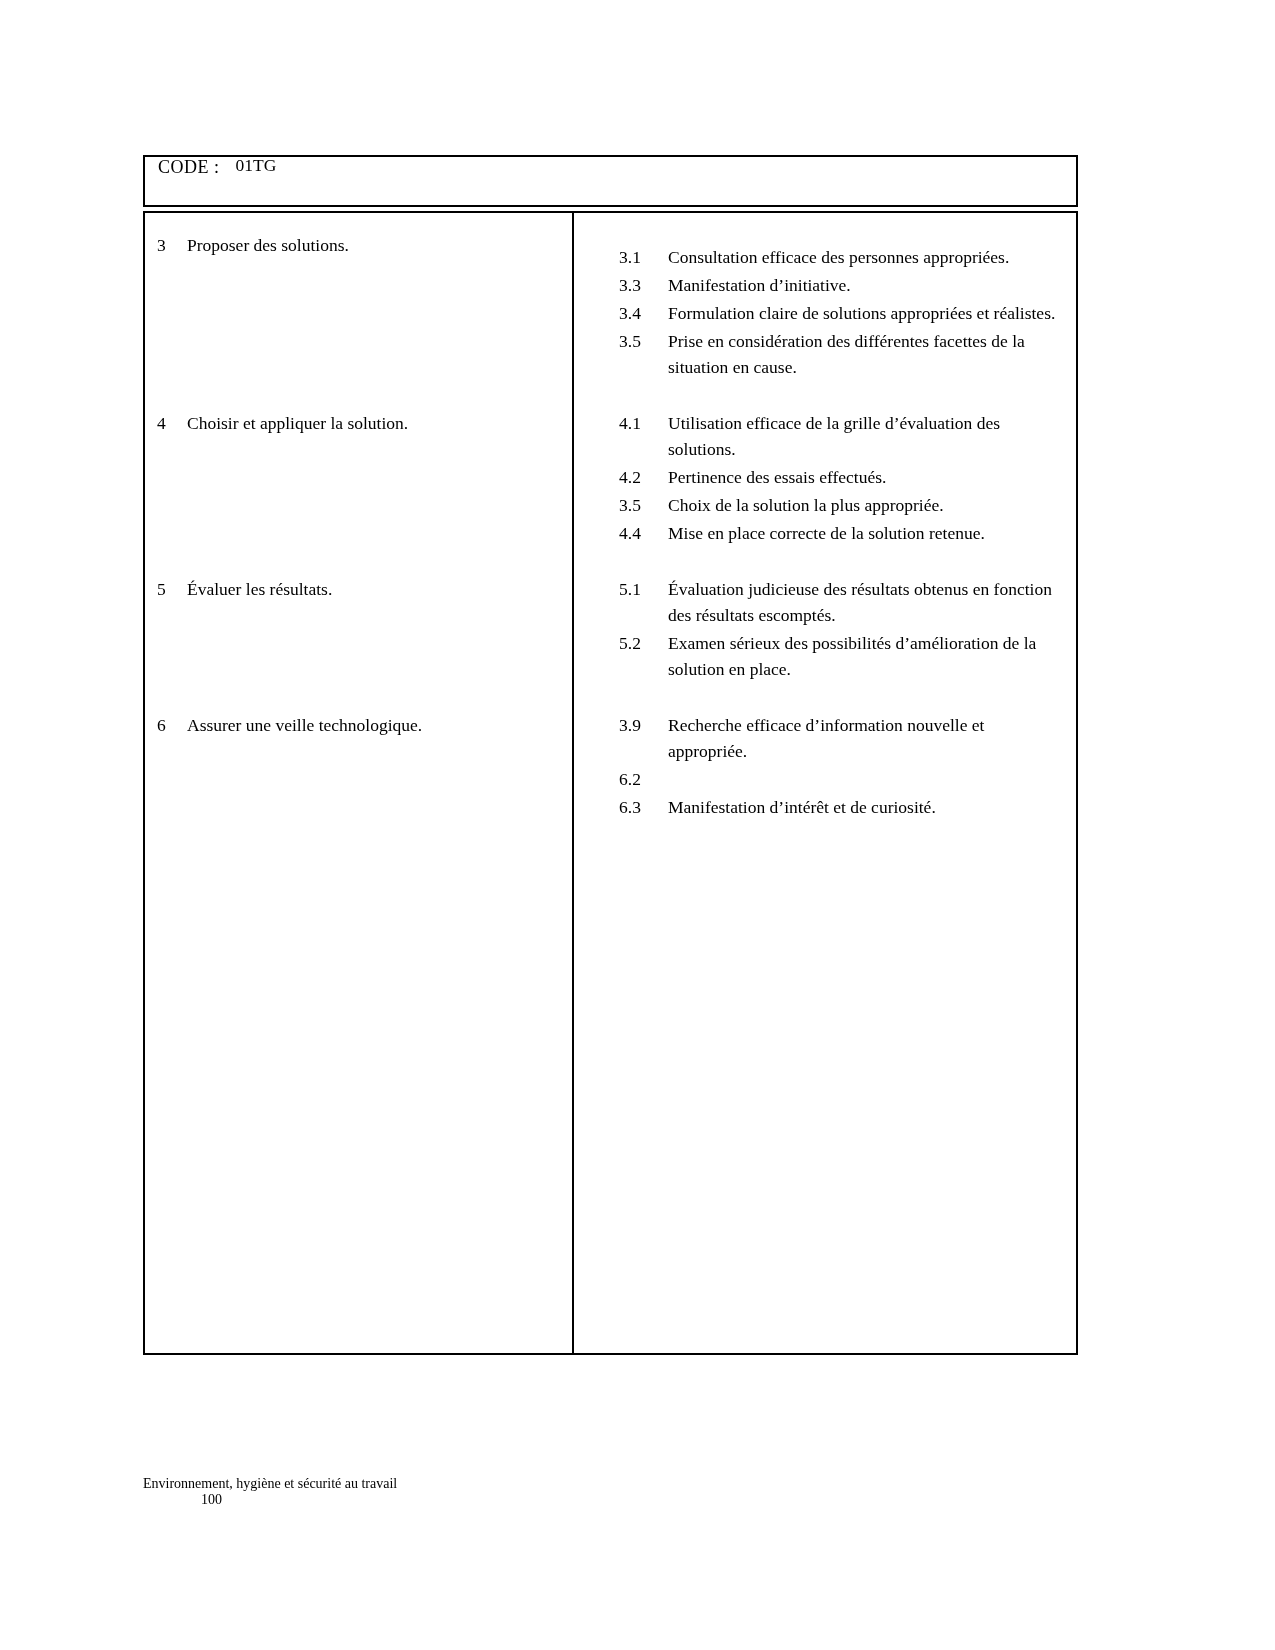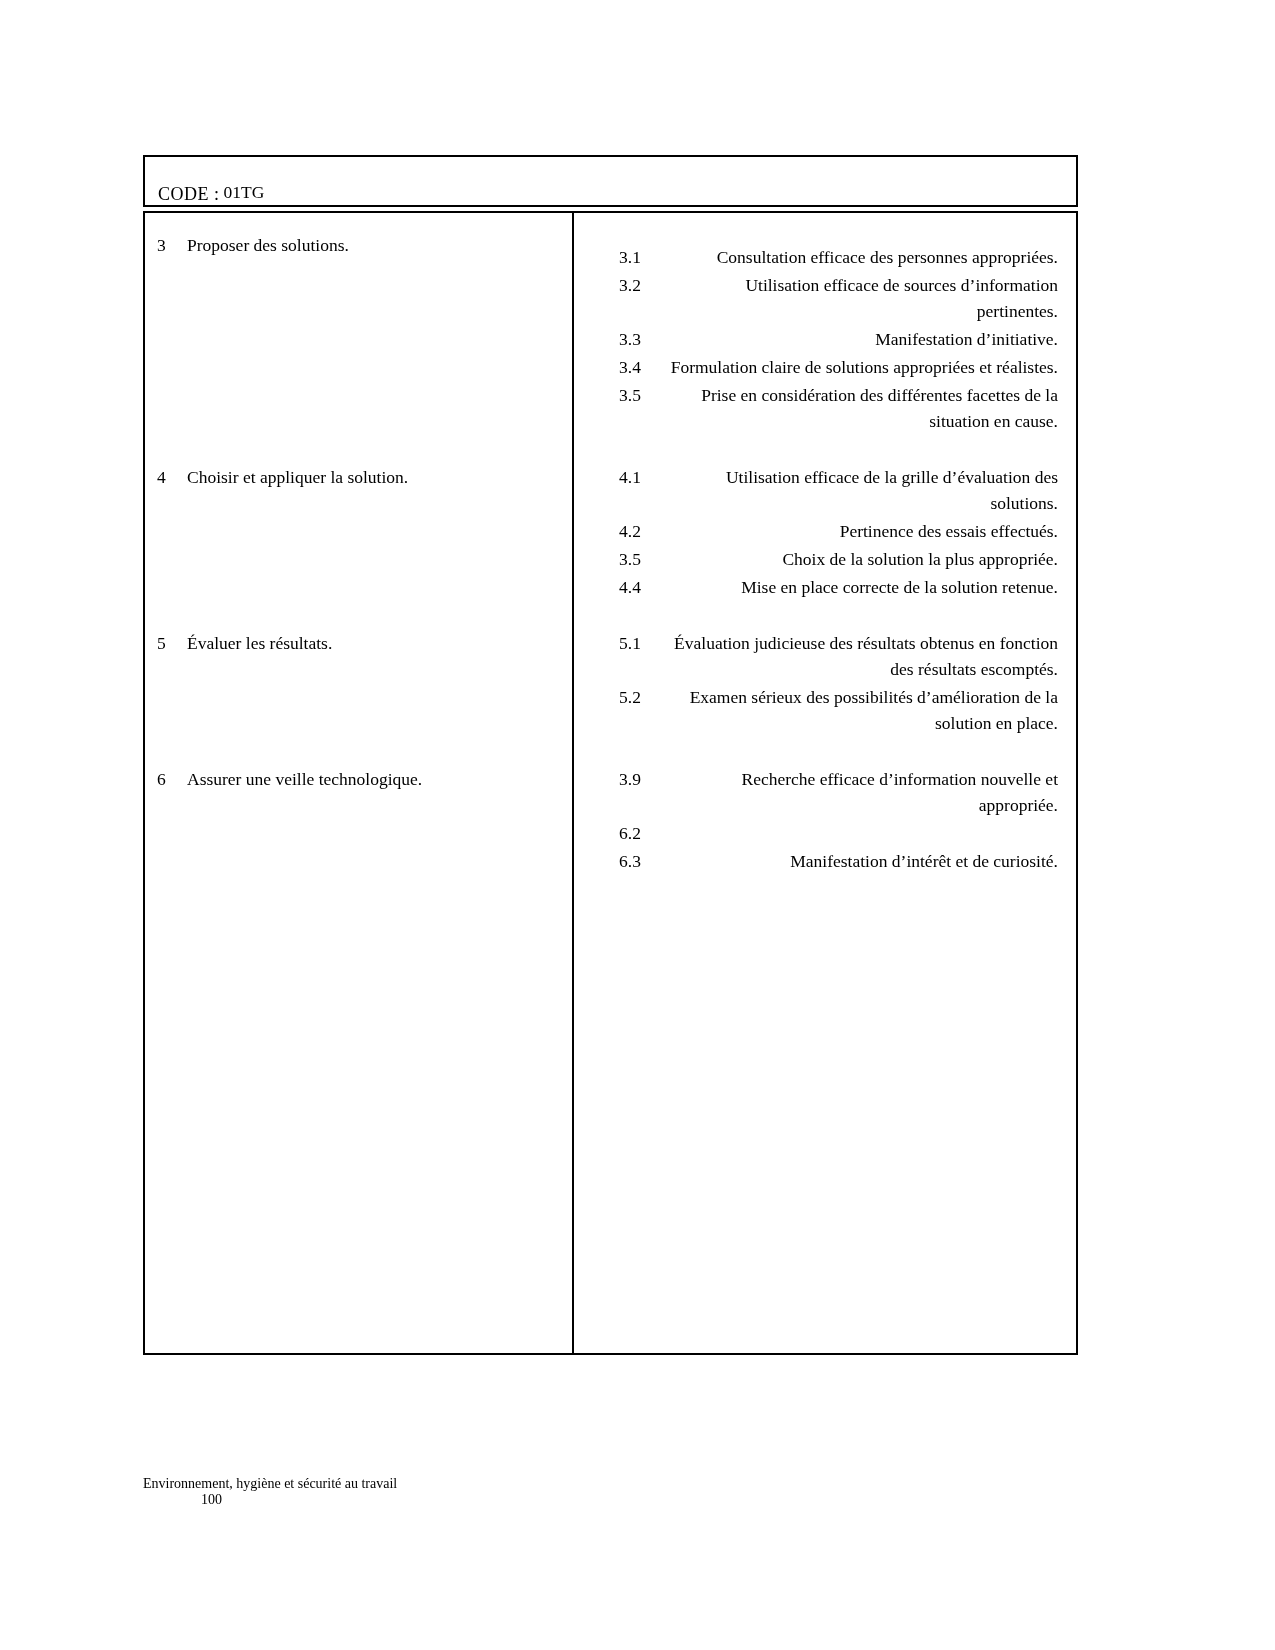--- a/index.html
+++ b/index.html
@@ -24,9 +24,10 @@
     border: 2px solid #000000;
     box-sizing: border-box;
     display: flex;
-    align-items: flex-end;
+    align-items: flex-start;
     padding-left: 13px;
     font-size: 18px;
+    gap: 12px;
   }
   .code-label { letter-spacing: 0.5px; }
   .code-value { margin-left: 4px; font-size: 17.5px; position: relative; top: -2px; }

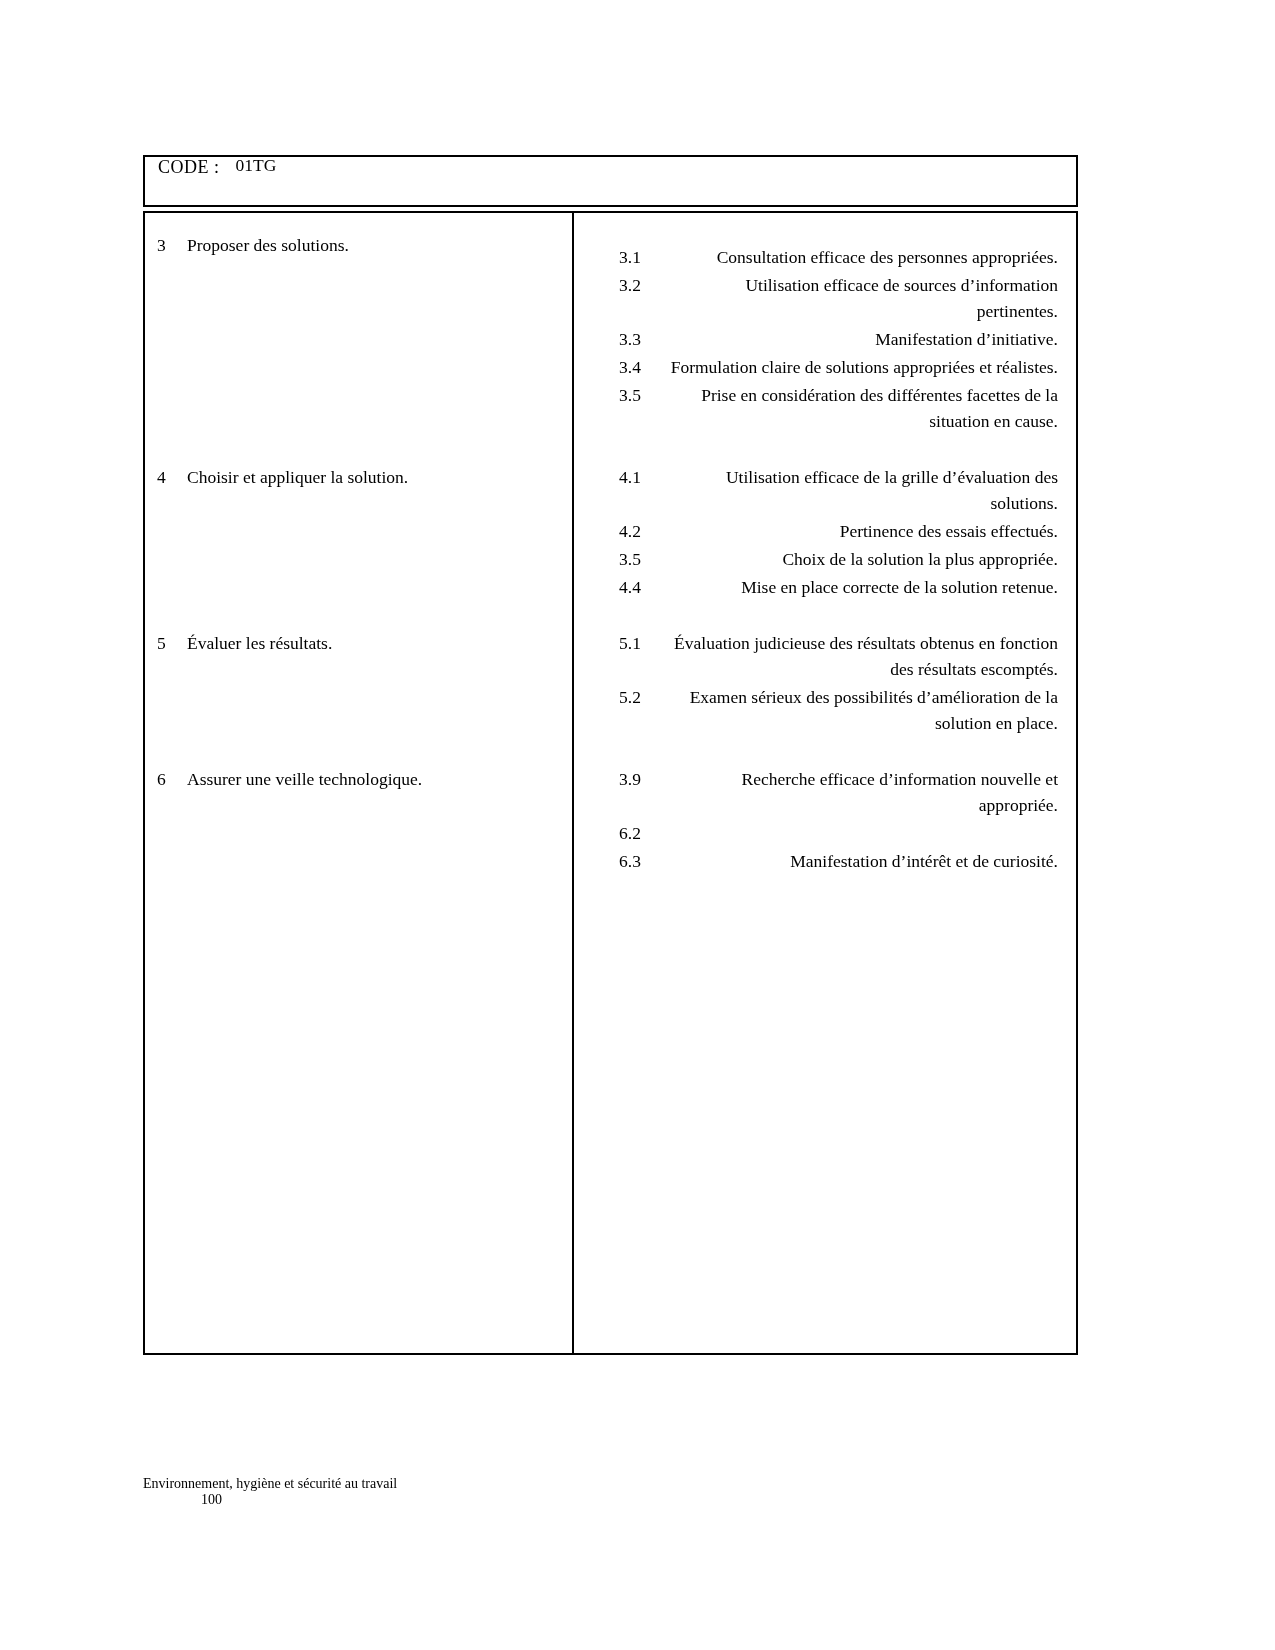--- a/index.html
+++ b/index.html
@@ -84,7 +84,7 @@
     width: 49px;
     flex-shrink: 0;
   }
-  .crit-text { flex: 1; text-align: right; }
+  .crit-text { flex: 1; }
 
   .footer {
     position: absolute;

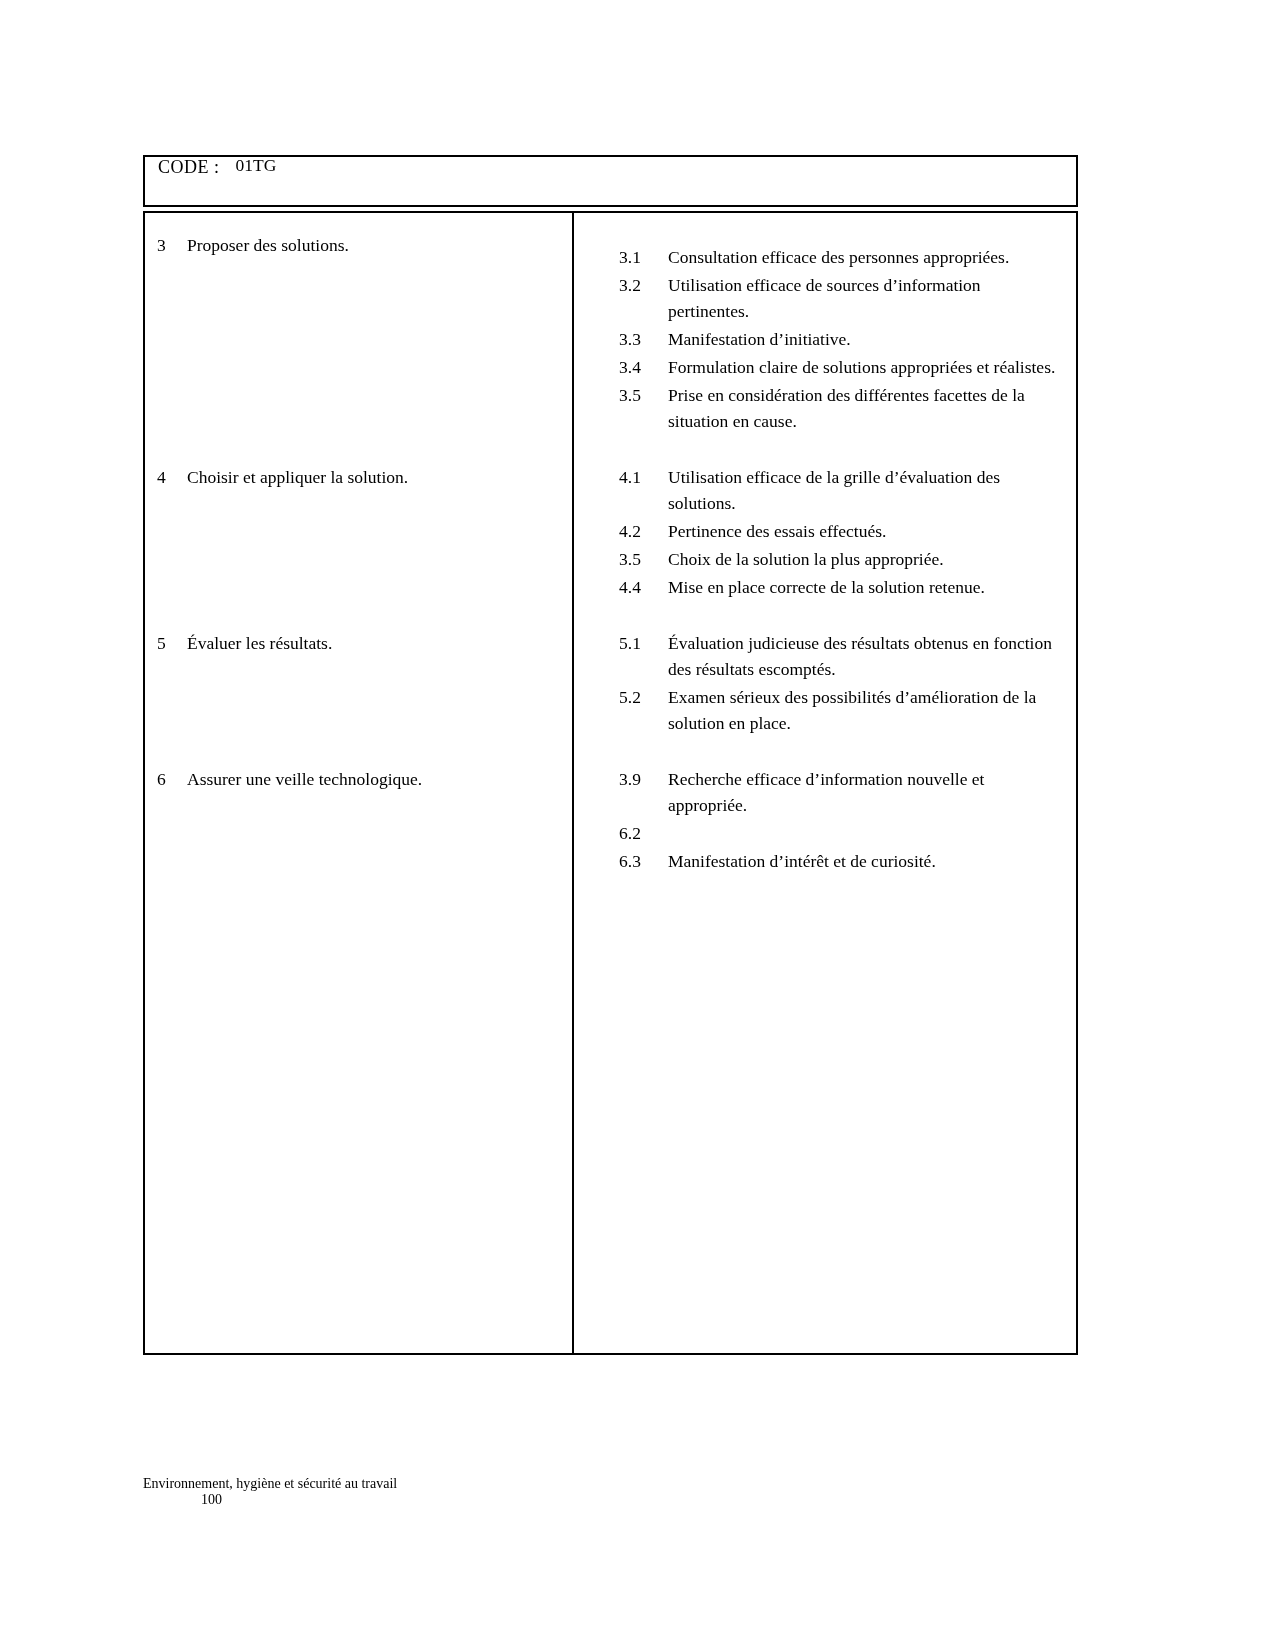--- a/index.html
+++ b/index.html
@@ -122,10 +122,6 @@
               <span class="crit-text">Consultation efficace des personnes appropriées.</span>
             </div>
             <div class="criterion">
-              <span class="crit-num">3.2</span>
-              <span class="crit-text">Utilisation efficace de sources d’information pertinentes.</span>
-            </div>
-            <div class="criterion">
               <span class="crit-num">3.3</span>
               <span class="crit-text">Manifestation d’initiative.</span>
             </div>

